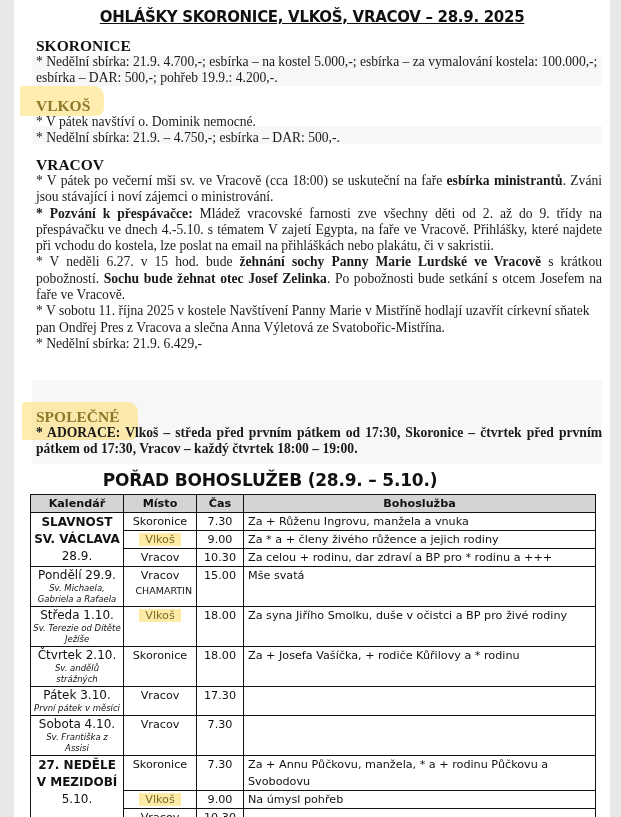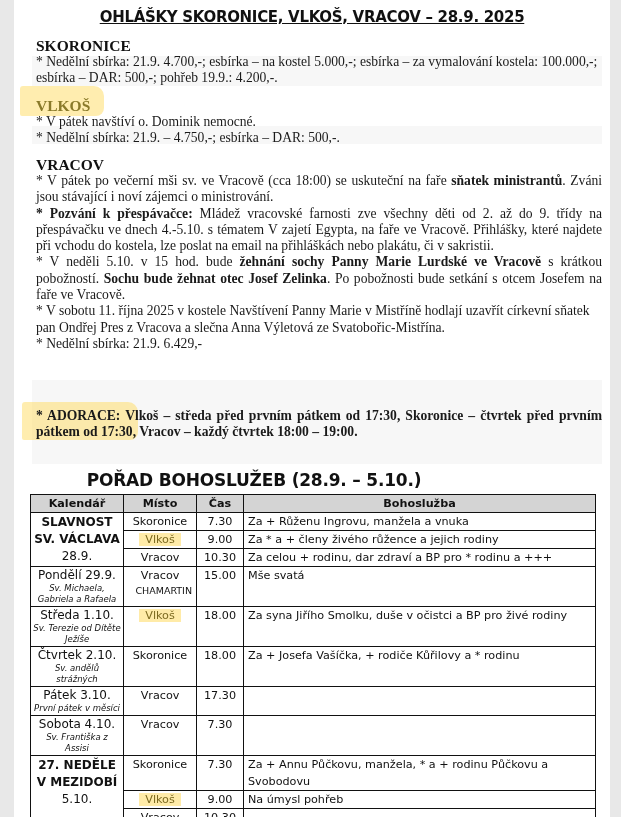--- a/index.html
+++ b/index.html
@@ -89,7 +89,7 @@
 
   <div class="section" style="top:156px;">
     <div class="heading">VRACOV</div>
-    <p class="just"><span>* V pátek po večerní mši sv. ve Vracově (cca 18:00) se uskuteční na faře </span><b>sňatek ministrantů</b><span>. Zváni jsou stávající i noví zájemci o ministrování.</span></p>
+    <p class="just"><span>* V pátek po večerní mši sv. ve Vracově (cca 18:00) se uskuteční na faře </span><b>esbírka ministrantů</b><span>. Zváni jsou stávající i noví zájemci o ministrování.</span></p>
     <p class="just"><b>* Pozvání k přespávačce:</b><span> Mládež vracovské farnosti zve všechny děti od 2. až do 9. třídy na přespávačku ve dnech 4.-5.10. s tématem V zajetí Egypta, na faře ve Vracově. Přihlášky, které najdete při vchodu do kostela, lze poslat na email na přihláškách nebo plakátu, či v sakristii.</span></p>
     <p class="just"><span>* V neděli 5.10. v 15 hod. bude </span><b>žehnání sochy Panny Marie Lurdské ve Vracově</b><span> s krátkou pobožností. </span><b>Sochu bude žehnat otec Josef Zelinka</b><span>. Po pobožnosti bude setkání s otcem Josefem na faře ve Vracově.</span></p>
     <p>* V sobotu 11. října 2025 v kostele Navštívení Panny Marie v Mistříně hodlají uzavřít církevní sňatek pan Ondřej Pres z Vracova a slečna Anna Výletová ze Svatobořic-Mistřína.</p>

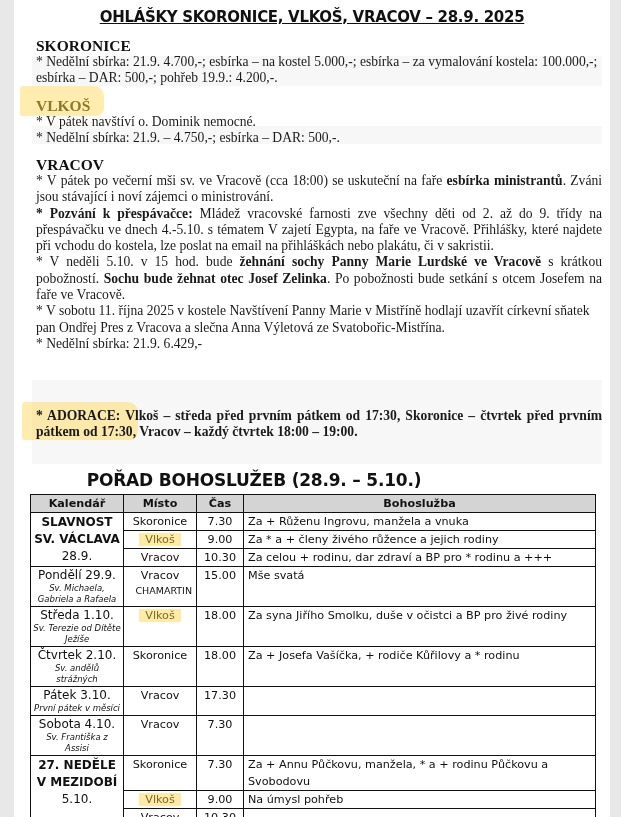--- a/index.html
+++ b/index.html
@@ -91,7 +91,7 @@
     <div class="heading">VRACOV</div>
     <p class="just"><span>* V pátek po večerní mši sv. ve Vracově (cca 18:00) se uskuteční na faře </span><b>esbírka ministrantů</b><span>. Zváni jsou stávající i noví zájemci o ministrování.</span></p>
     <p class="just"><b>* Pozvání k přespávačce:</b><span> Mládež vracovské farnosti zve všechny děti od 2. až do 9. třídy na přespávačku ve dnech 4.-5.10. s tématem V zajetí Egypta, na faře ve Vracově. Přihlášky, které najdete při vchodu do kostela, lze poslat na email na přihláškách nebo plakátu, či v sakristii.</span></p>
-    <p class="just"><span>* V neděli 5.10. v 15 hod. bude </span><b>žehnání sochy Panny Marie Lurdské ve Vracově</b><span> s krátkou pobožností. </span><b>Sochu bude žehnat otec Josef Zelinka</b><span>. Po pobožnosti bude setkání s otcem Josefem na faře ve Vracově.</span></p>
+    <p class="just"><span>* V neděli 6.27. v 15 hod. bude </span><b>žehnání sochy Panny Marie Lurdské ve Vracově</b><span> s krátkou pobožností. </span><b>Sochu bude žehnat otec Josef Zelinka</b><span>. Po pobožnosti bude setkání s otcem Josefem na faře ve Vracově.</span></p>
     <p>* V sobotu 11. října 2025 v kostele Navštívení Panny Marie v Mistříně hodlají uzavřít církevní sňatek pan Ondřej Pres z Vracova a slečna Anna Výletová ze Svatobořic-Mistřína.</p>
     <p>* Nedělní sbírka: 21.9. 6.429,-</p>
   </div>

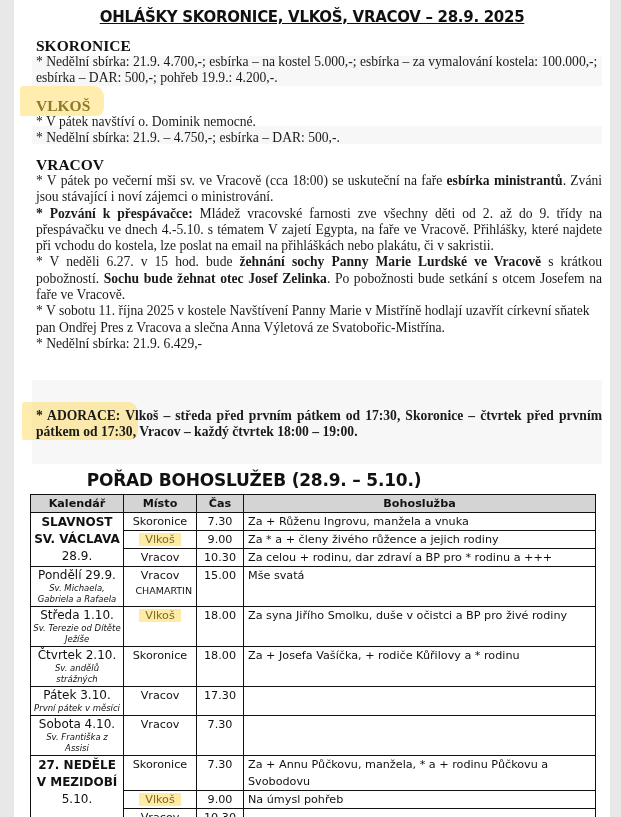--- a/index.html
+++ b/index.html
@@ -97,6 +97,7 @@
   </div>
 
   <div class="section" style="top:408px;">
+    <div class="heading hl">SPOLEČNÉ</div>
     <p class="just" style="font-weight:bold;">* ADORACE: Vlkoš – středa před prvním pátkem od 17:30, Skoronice – čtvrtek před prvním pátkem od 17:30, Vracov – každý čtvrtek 18:00 – 19:00.</p>
   </div>
 

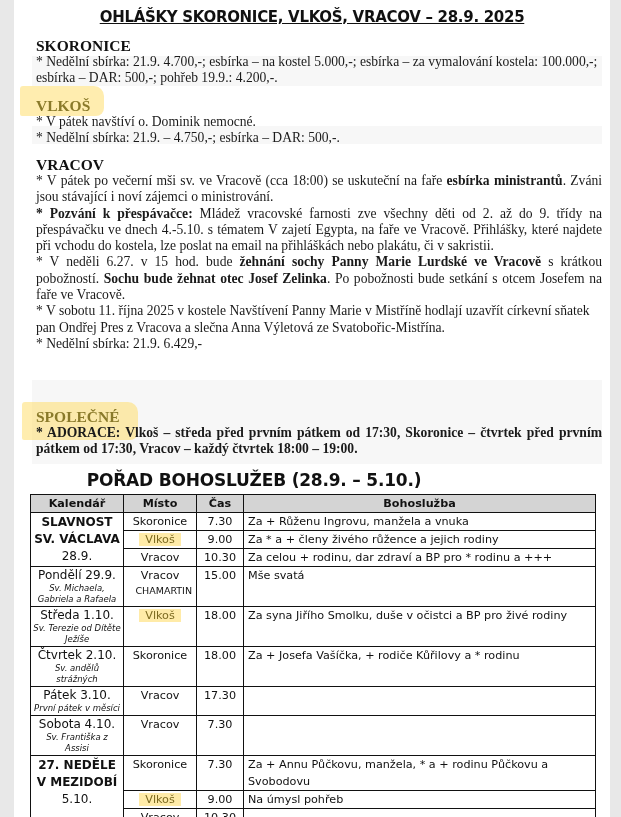--- a/index.html
+++ b/index.html
@@ -35,7 +35,7 @@
   .shade { position: absolute; background: #f7f7f7; }
 
   .schedule-title {
-    position: absolute; left: 0; top: 470px; width: 480px; text-align: center;
+    position: absolute; left: 16px; top: 470px; width: 480px; text-align: center;
     font-family: "DejaVu Sans", sans-serif; font-weight: bold; font-size: 17px; color: #111;
     letter-spacing: -0.2px;
   }

